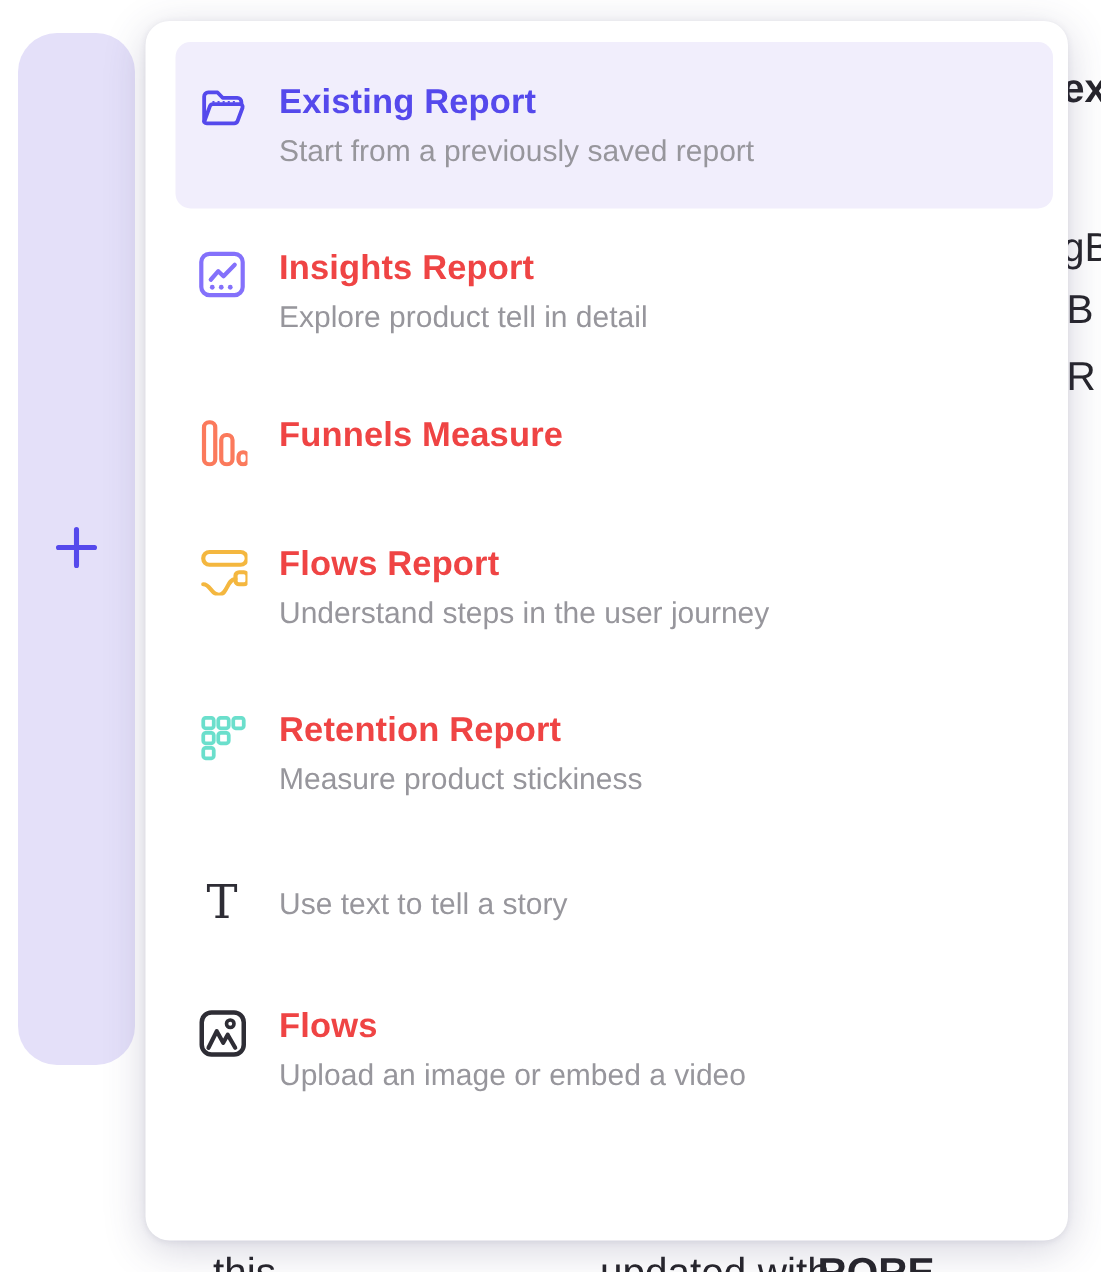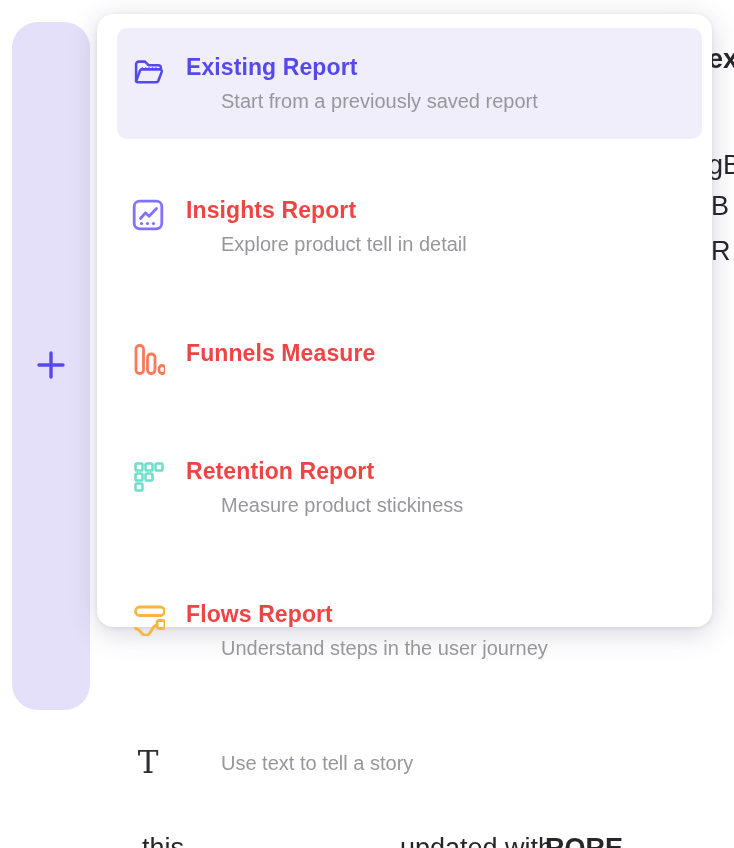--- a/index.html
+++ b/index.html
@@ -48,7 +48,7 @@
     position: absolute;
     z-index: 3;
     left: 97px; top: 14px;
-    width: 615px; height: 613px;
+    width: 615px; height: 813px;
     box-sizing: border-box;
     background: #ffffff;
     border-radius: 16px;
@@ -56,7 +56,6 @@
     padding: 14px 10px 14px 20px;
     display: flex;
     flex-direction: column;
-    gap: 32px;
   }
   .menu-item {
     display: flex;

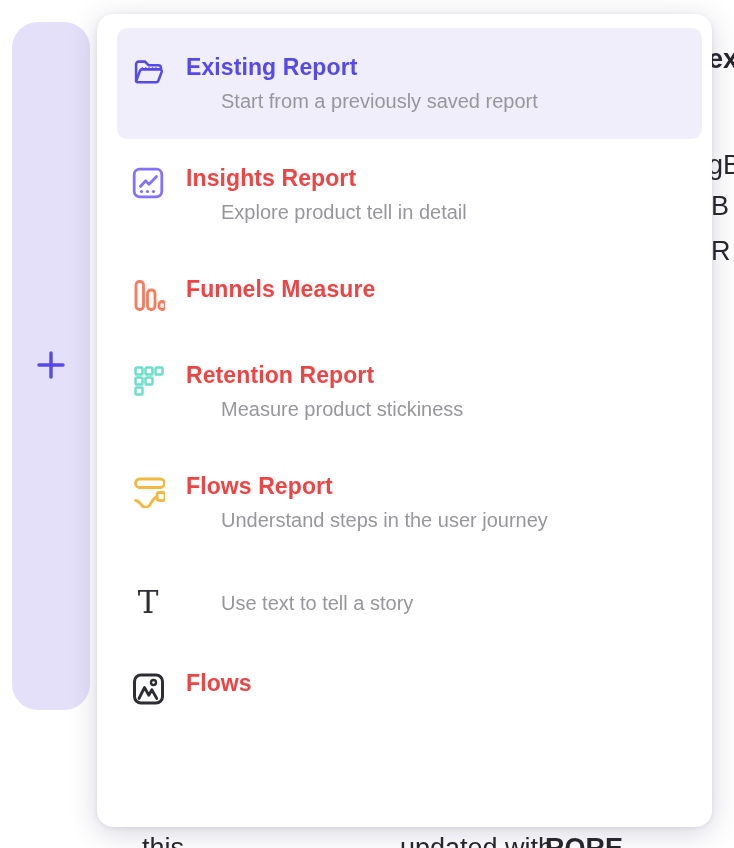--- a/index.html
+++ b/index.html
@@ -87,7 +87,6 @@
     line-height: 26px;
     font-weight: 400;
     color: #97969c;
-    margin-left: 35px;
   }
   .text-glyph {
     font-family: "DejaVu Serif", serif;

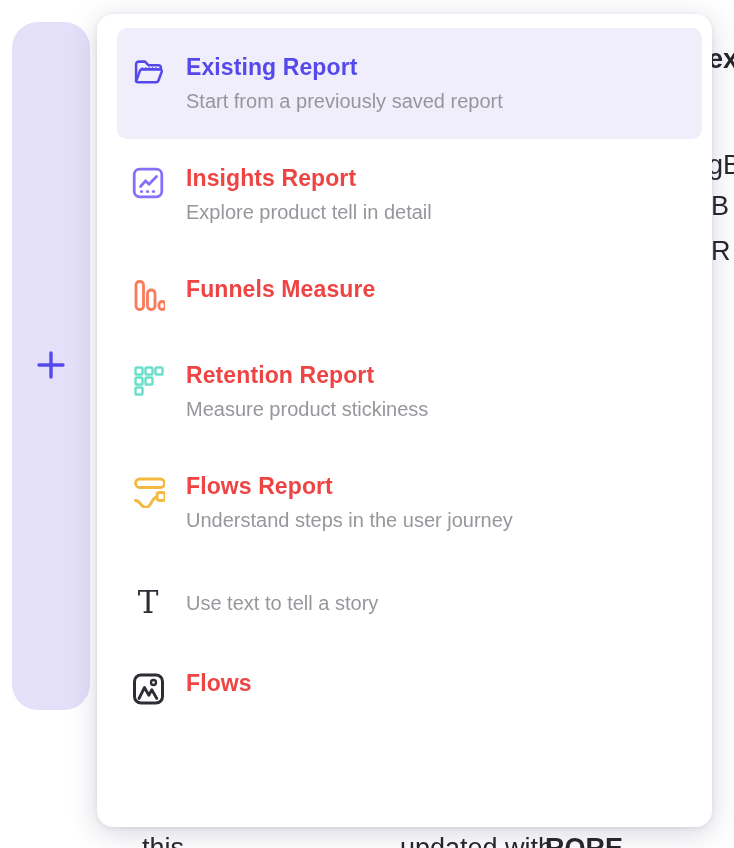--- a/index.html
+++ b/index.html
@@ -169,6 +169,20 @@
     <div class="menu-item">
       <span class="mi-icon">
         <svg width="34" height="34" viewBox="0 0 34 34" fill="none">
+          <rect x="4.5" y="5" width="29" height="8.5" rx="4.2" stroke="#f4b73f" stroke-width="2.8"></rect>
+          <rect x="26" y="18.5" width="8" height="8" rx="2.4" stroke="#f4b73f" stroke-width="2.8"></rect>
+          <path d="M4.5 26.5 C 9.5 26.5 9.5 33.5 15 33.5 C 20.5 33.5 20.5 23 26 23" stroke="#f4b73f" stroke-width="2.8" stroke-linecap="round"></path>
+        </svg>
+      </span>
+      <span class="mi-text">
+        <span class="mi-title">Flows Report</span>
+        <span class="mi-subtitle">Understand steps in the user journey</span>
+      </span>
+    </div>
+
+    <div class="menu-item">
+      <span class="mi-icon">
+        <svg width="34" height="34" viewBox="0 0 34 34" fill="none">
           <rect x="4.5" y="4.5" width="7" height="7" rx="1.6" stroke="#6bdfcc" stroke-width="2.5"></rect>
           <rect x="14.5" y="4.5" width="7" height="7" rx="1.6" stroke="#6bdfcc" stroke-width="2.5"></rect>
           <rect x="24.5" y="4.5" width="7" height="7" rx="1.6" stroke="#6bdfcc" stroke-width="2.5"></rect>
@@ -185,20 +199,6 @@
 
     <div class="menu-item">
       <span class="mi-icon">
-        <svg width="34" height="34" viewBox="0 0 34 34" fill="none">
-          <rect x="4.5" y="5" width="29" height="8.5" rx="4.2" stroke="#f4b73f" stroke-width="2.8"></rect>
-          <rect x="26" y="18.5" width="8" height="8" rx="2.4" stroke="#f4b73f" stroke-width="2.8"></rect>
-          <path d="M4.5 26.5 C 9.5 26.5 9.5 33.5 15 33.5 C 20.5 33.5 20.5 23 26 23" stroke="#f4b73f" stroke-width="2.8" stroke-linecap="round"></path>
-        </svg>
-      </span>
-      <span class="mi-text">
-        <span class="mi-title">Flows Report</span>
-        <span class="mi-subtitle">Understand steps in the user journey</span>
-      </span>
-    </div>
-
-    <div class="menu-item">
-      <span class="mi-icon">
         <span class="text-glyph">T</span>
       </span>
       <span class="mi-text">

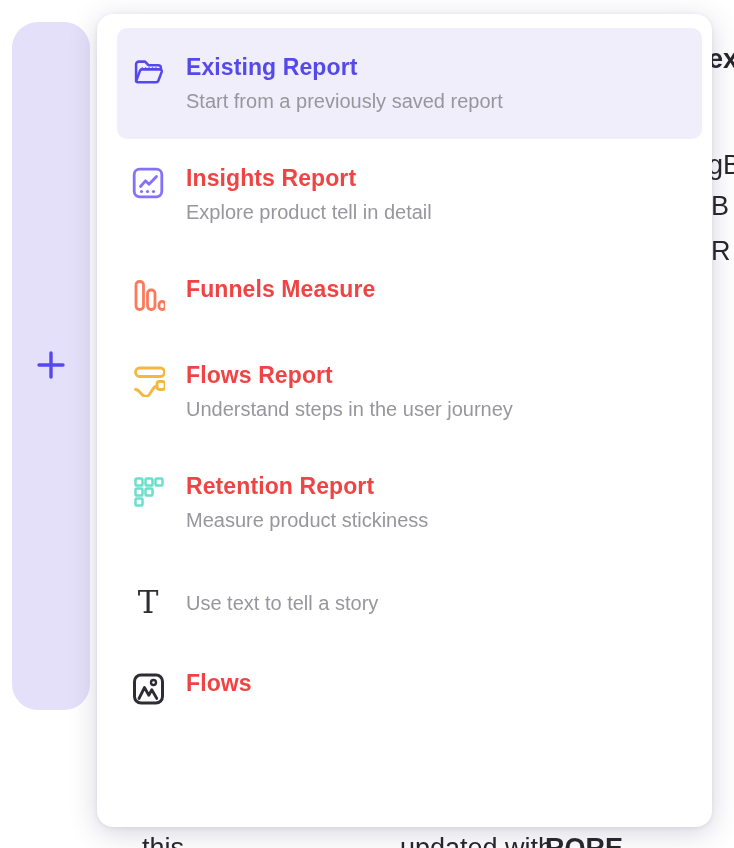--- a/index.html
+++ b/index.html
@@ -216,6 +216,7 @@
       </span>
       <span class="mi-text">
         <span class="mi-title">Flows</span>
+        <span class="mi-subtitle">Upload an image or embed a video</span>
       </span>
     </div>
 

